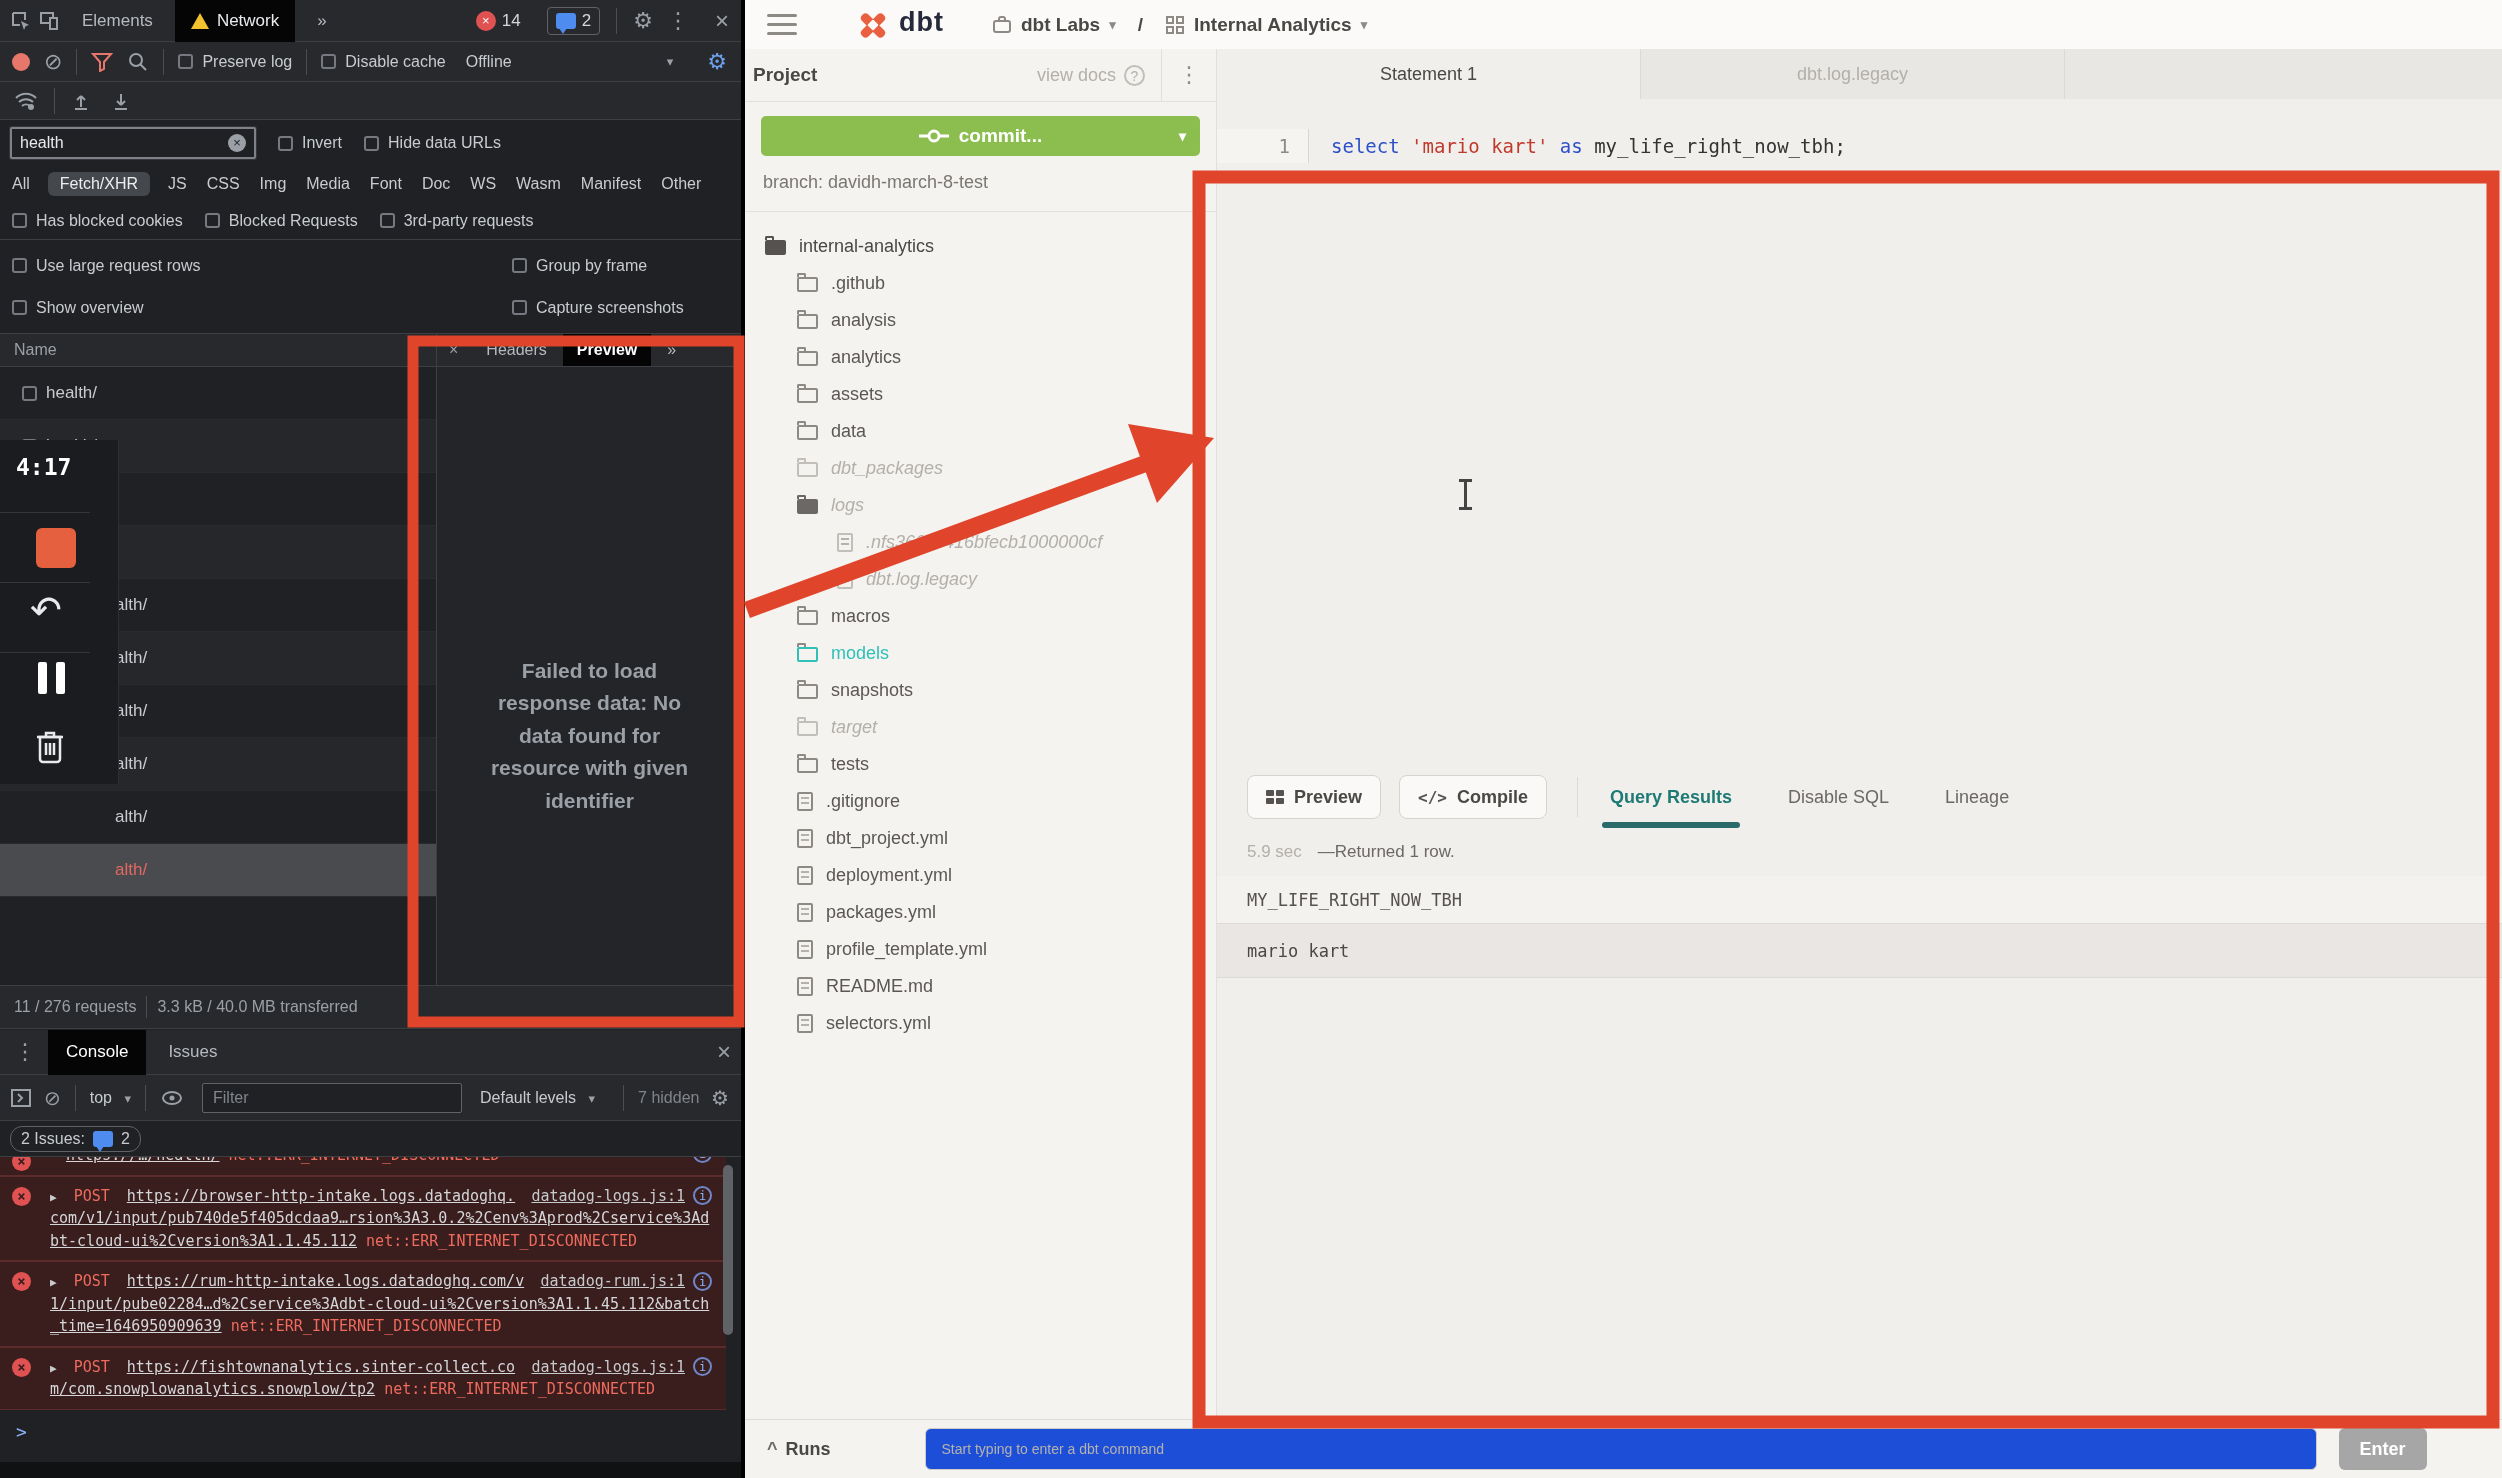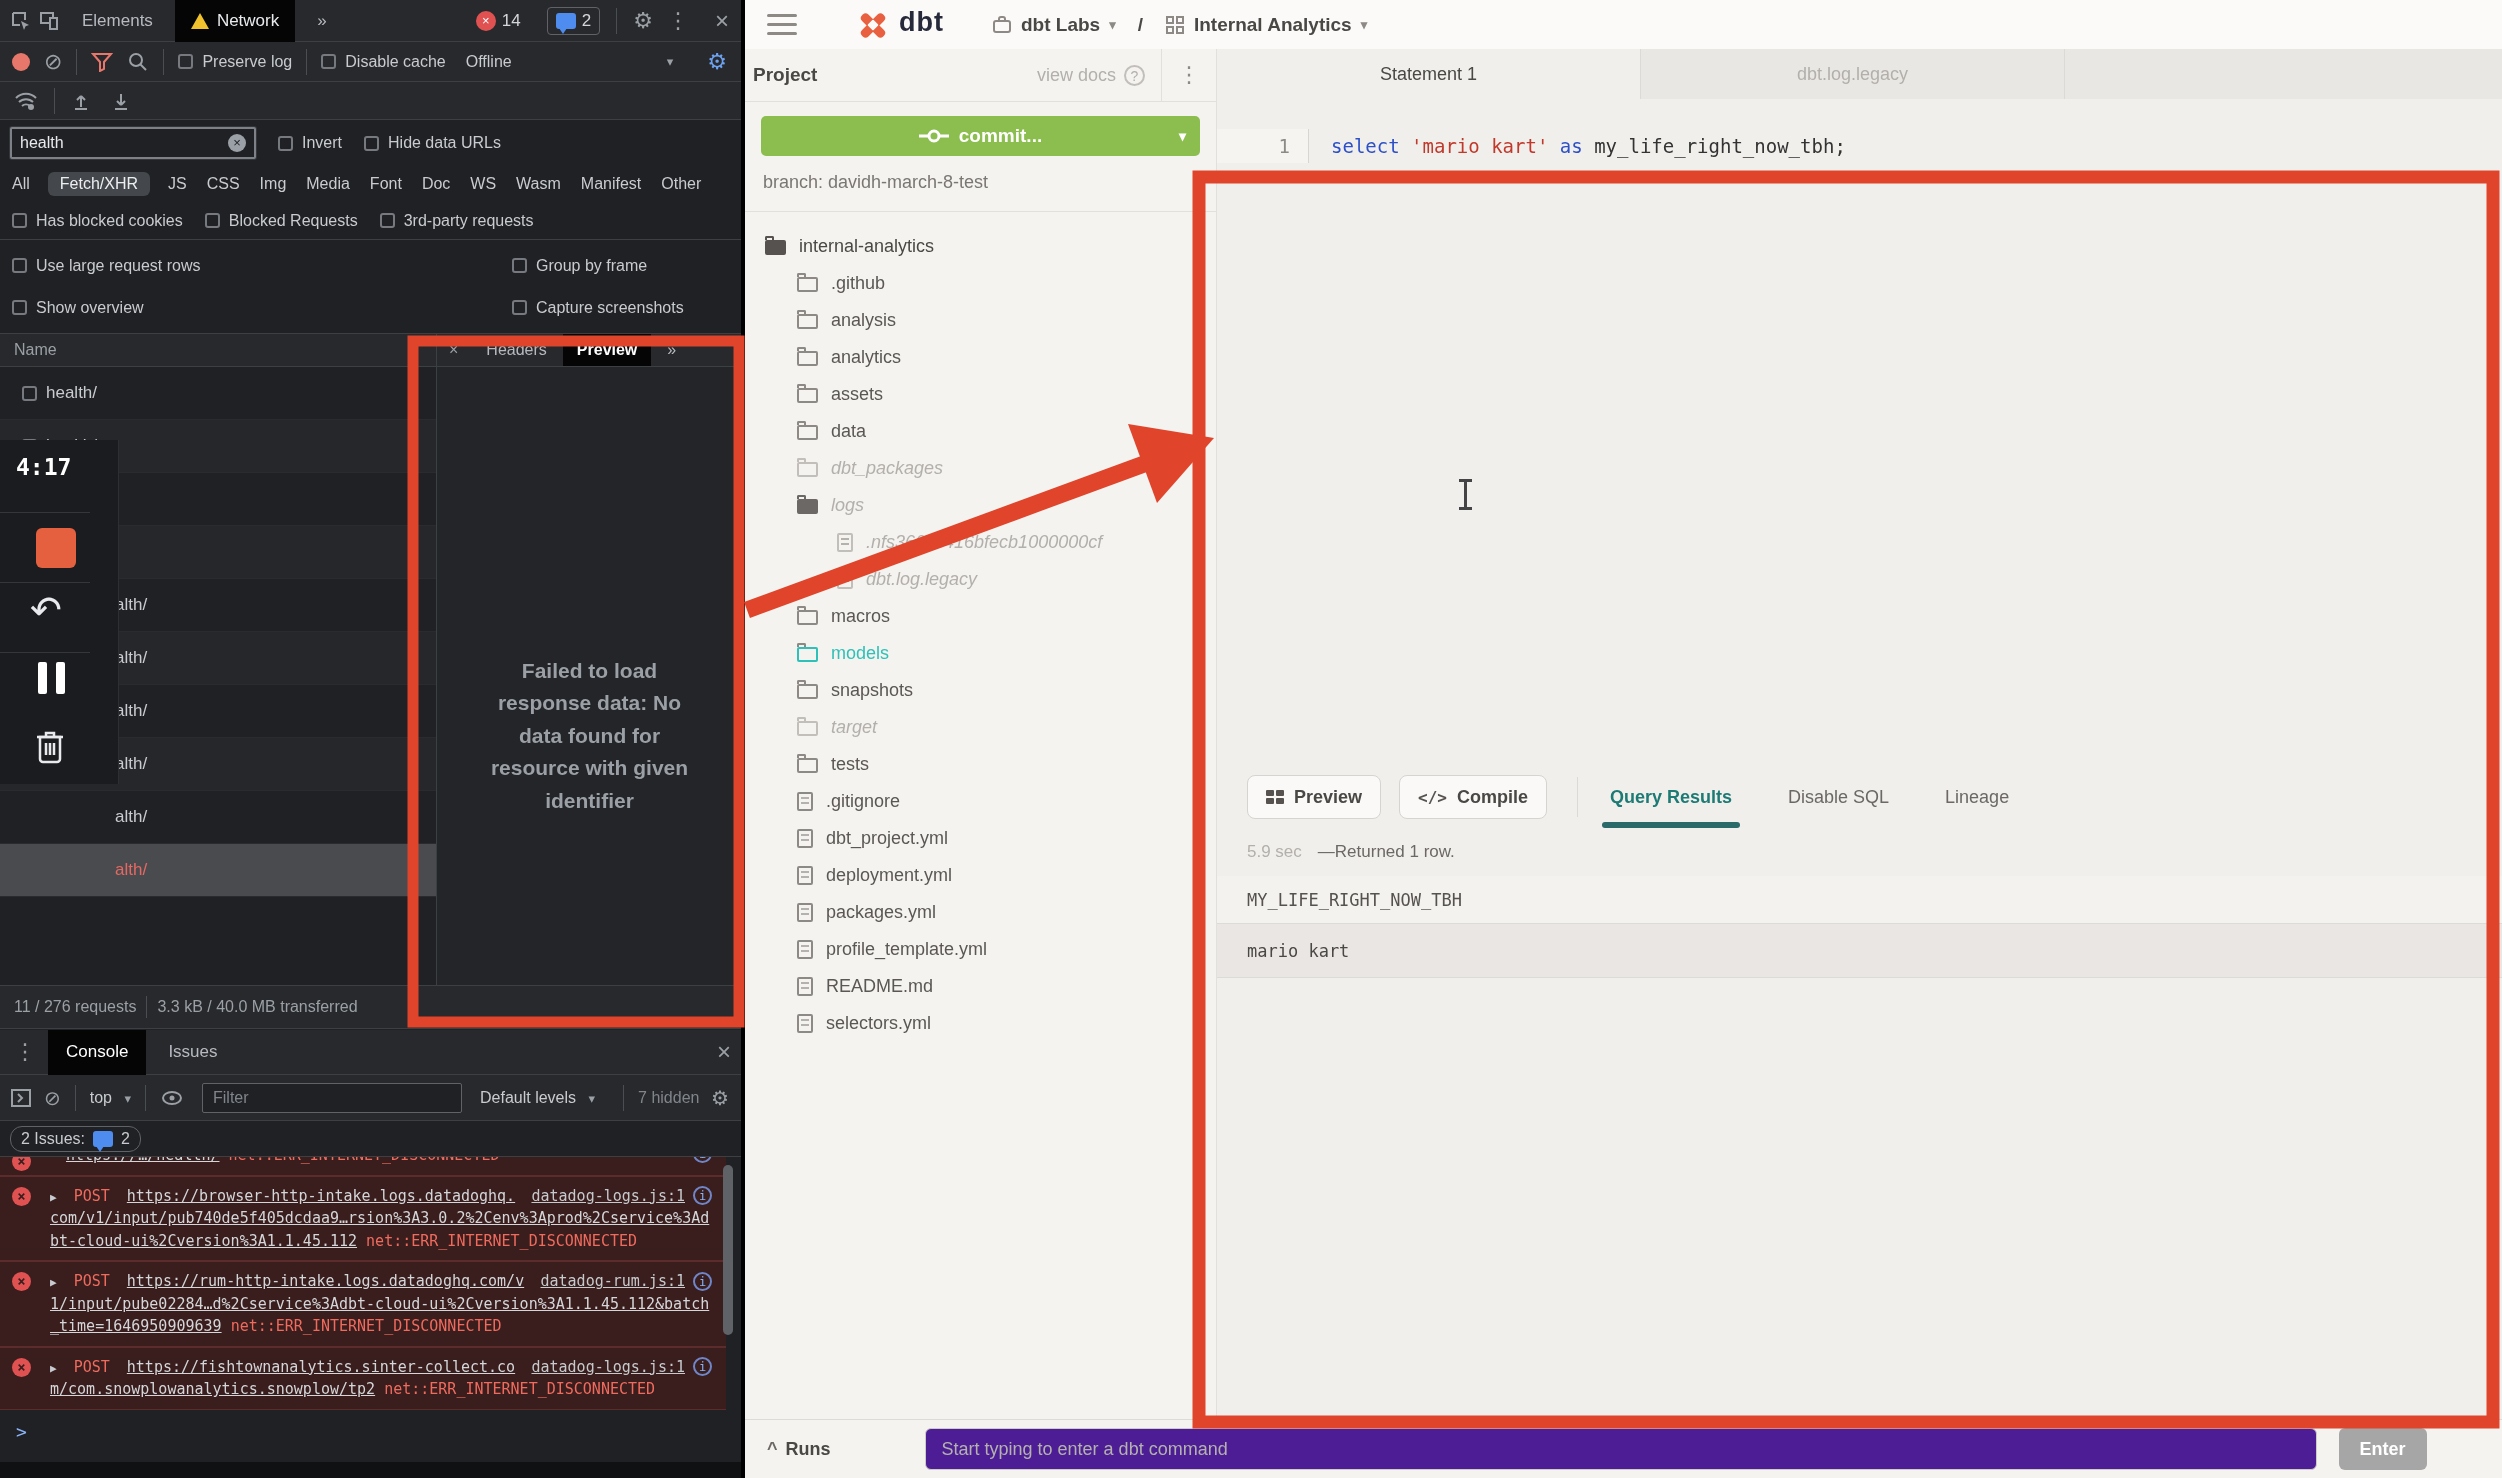--- a/index.html
+++ b/index.html
@@ -200,8 +200,8 @@
   .dbt-bottom{position:absolute;left:0;bottom:0;width:100%;height:58px;background:#f5f3f0;border-top:1px solid #dddbd7;display:flex;align-items:center}
   .runslbl{margin-left:22px;font-size:18px;font-weight:bold;color:#4a4845;display:flex;gap:8px;align-items:center}
   .runslbl .up{font-size:18px;color:#6b6865}
-  .cmdinput{margin-left:94px;width:1392px;height:42px;border:1px solid #cfccc8;border-radius:6px;background:#4c1d95;
-     display:flex;align-items:center;padding-left:16px;font-size:18px;color:#b5b2ad;box-sizing:border-box}
+  .cmdinput{margin-left:94px;width:1392px;height:42px;border:1px solid #cfccc8;border-radius:6px;background:#1d4ed8;
+     display:flex;align-items:center;padding-left:16px;font-size:14px;color:#b5b2ad;box-sizing:border-box}
   .enterbtn{margin-left:22px;width:88px;height:42px;background:#a6a6a6;color:#fff;border-radius:6px;display:flex;align-items:center;justify-content:center;
      font-size:18px;font-weight:bold}
 

